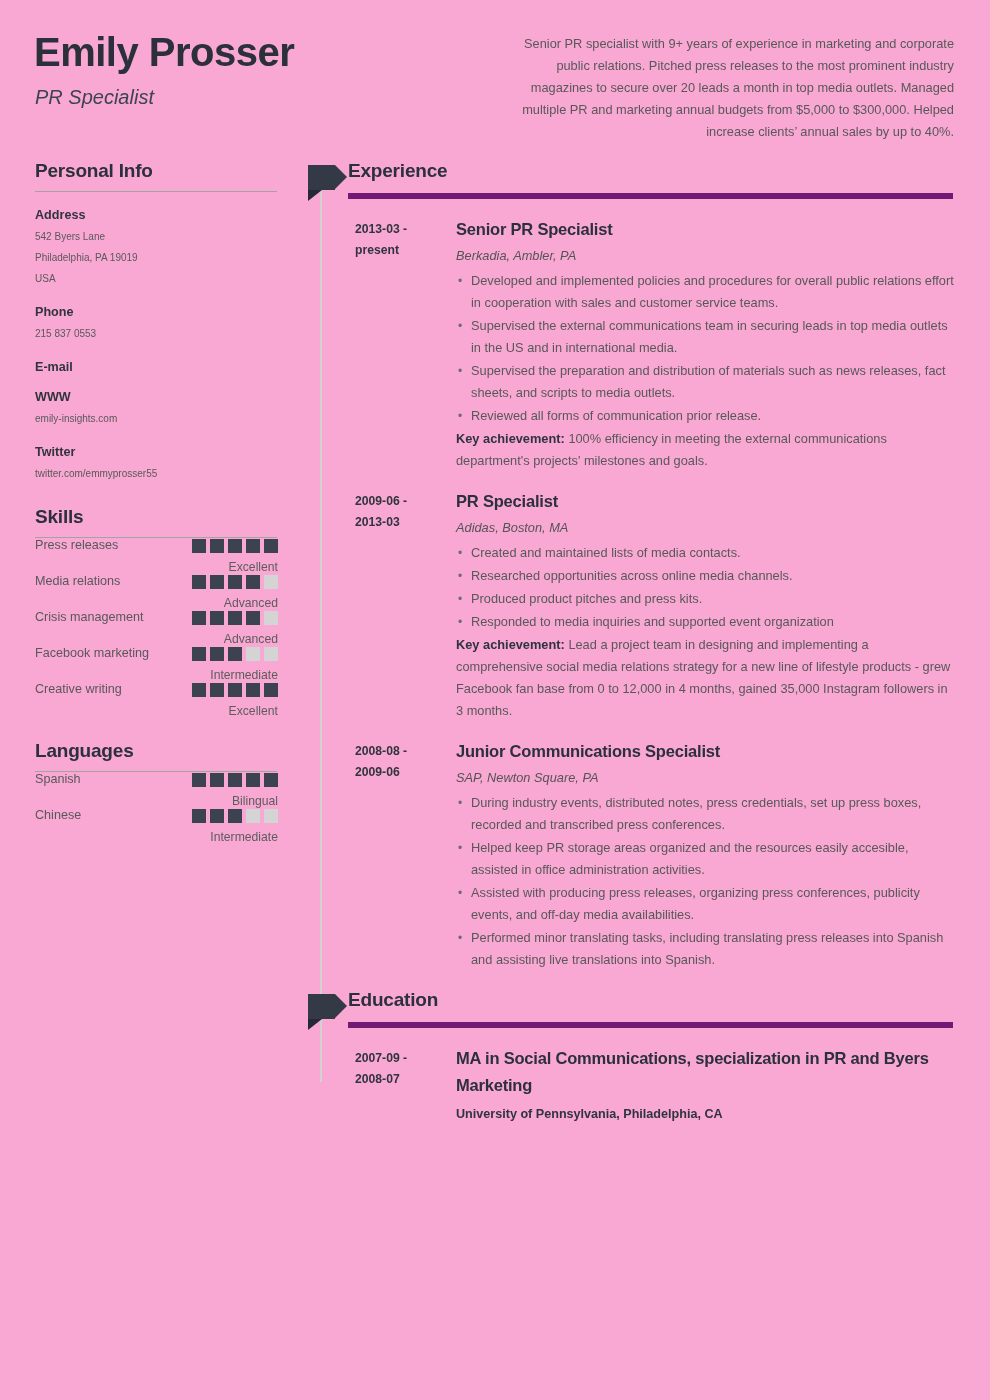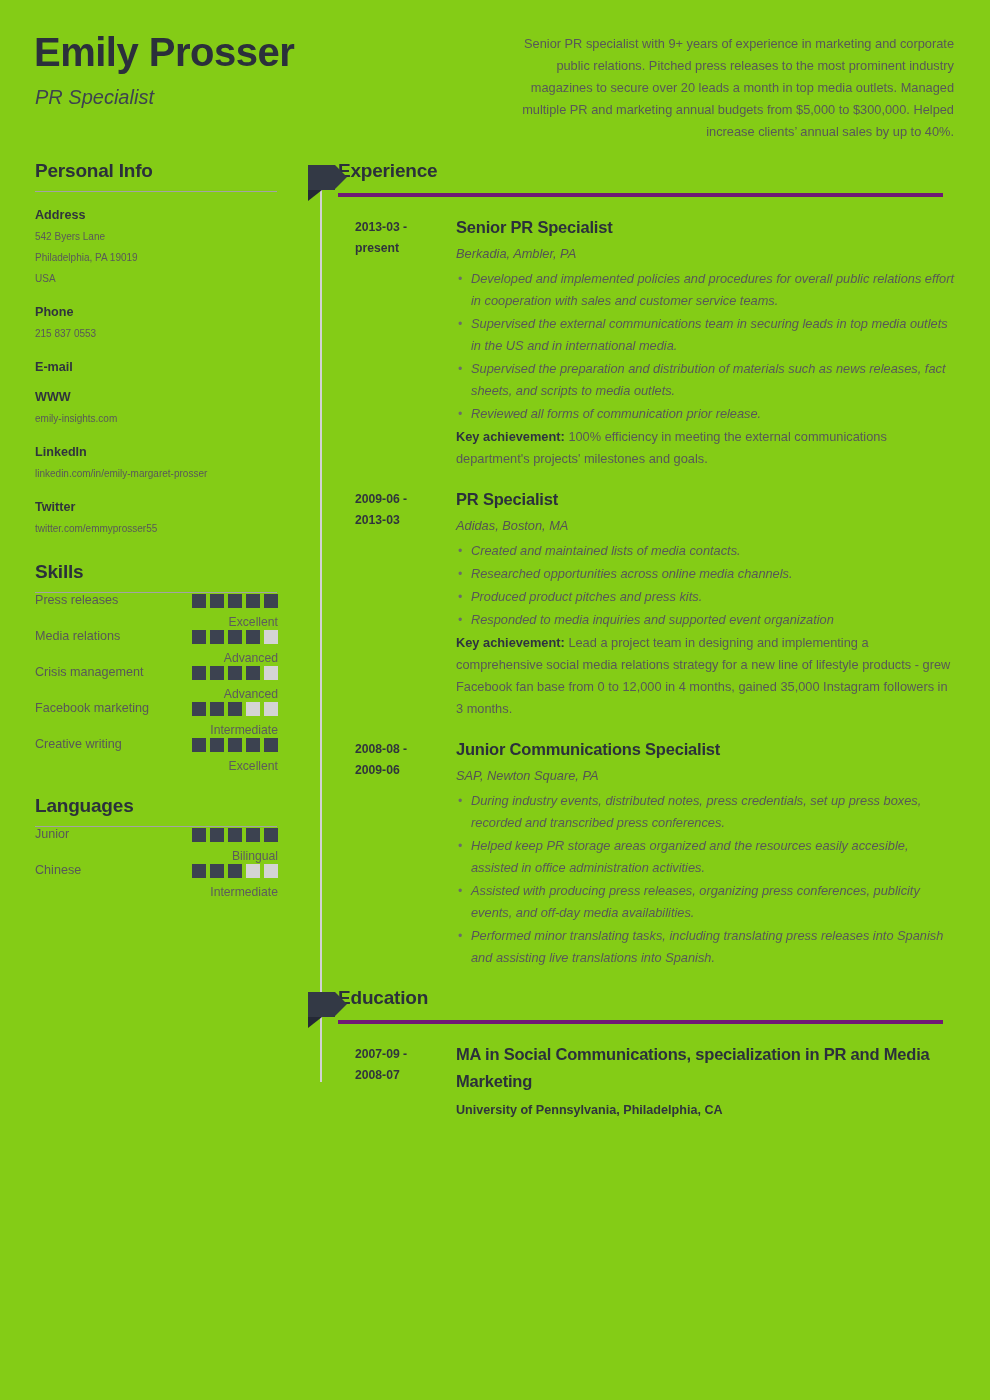--- a/index.html
+++ b/index.html
@@ -10,7 +10,7 @@
     color: #4a4a4a;
     -webkit-font-smoothing: antialiased;
   }
-  .page { position: relative; width: 990px; height: 1400px; background:#84cc16; }
+  .page { position: relative; width: 990px; height: 1400px; background:#f9a8d4; }
 
   
   .header { position:absolute; left:0; top:0; width:990px; height:160px; }

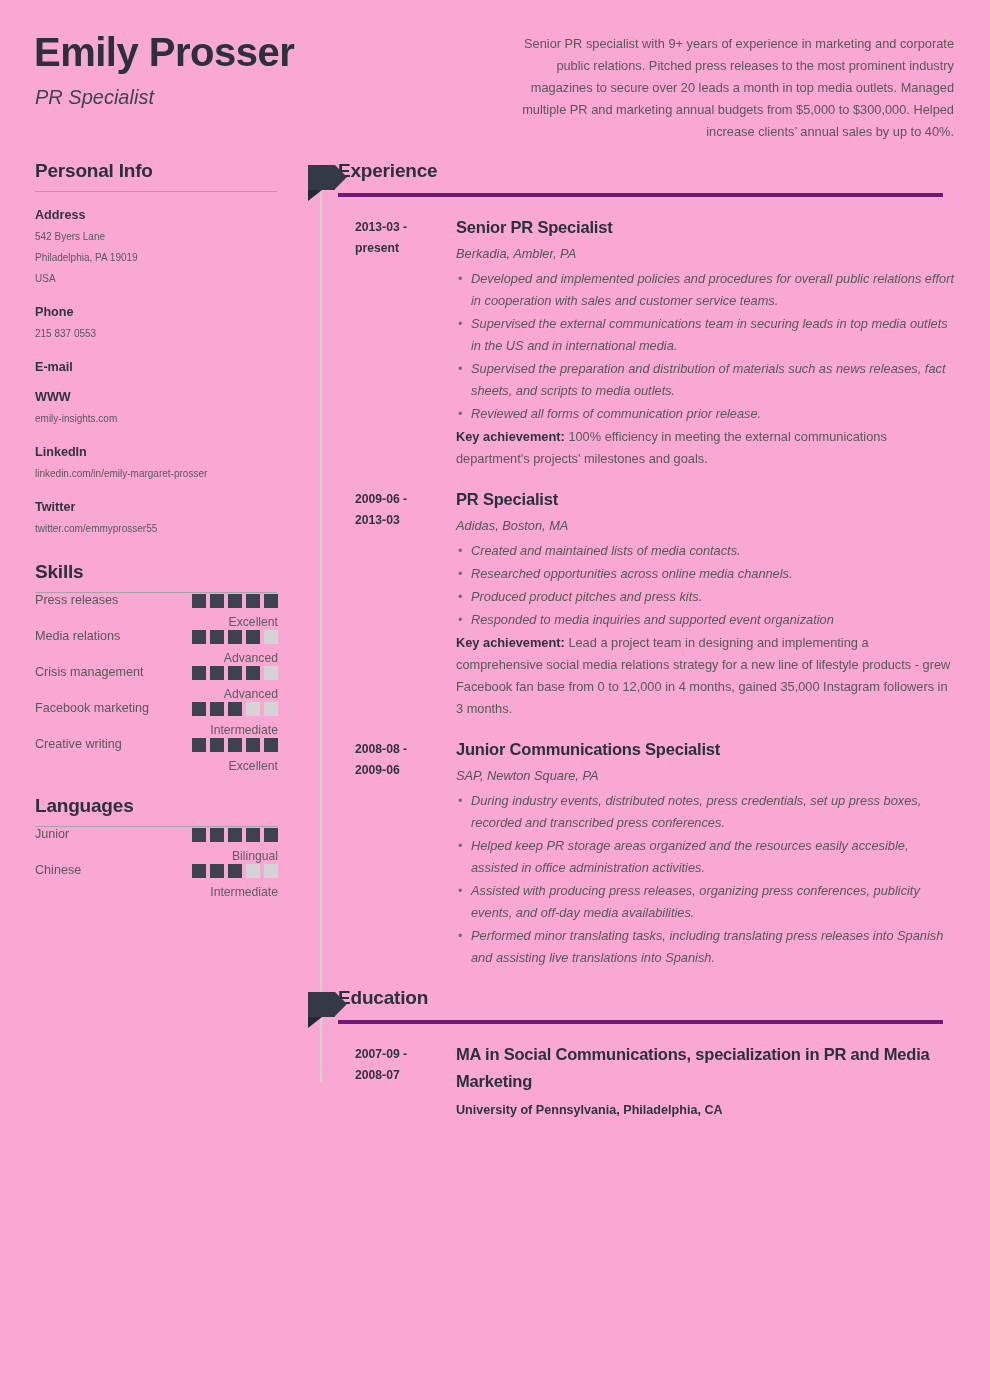--- a/index.html
+++ b/index.html
@@ -68,8 +68,8 @@
     border-left:14px solid #242935; border-bottom:11px solid transparent;
   }
   .sec-head-right {
-    margin-left:38px; padding-bottom:11px;
-    width:605px; border-bottom:4px solid #701a75;
+    margin-left:48px; padding-bottom:11px;
+    width:605px; border-bottom:6px solid #701a75;
     font-size:19px; font-weight:bold; color:#2b303b; letter-spacing:-0.2px;
   }
 

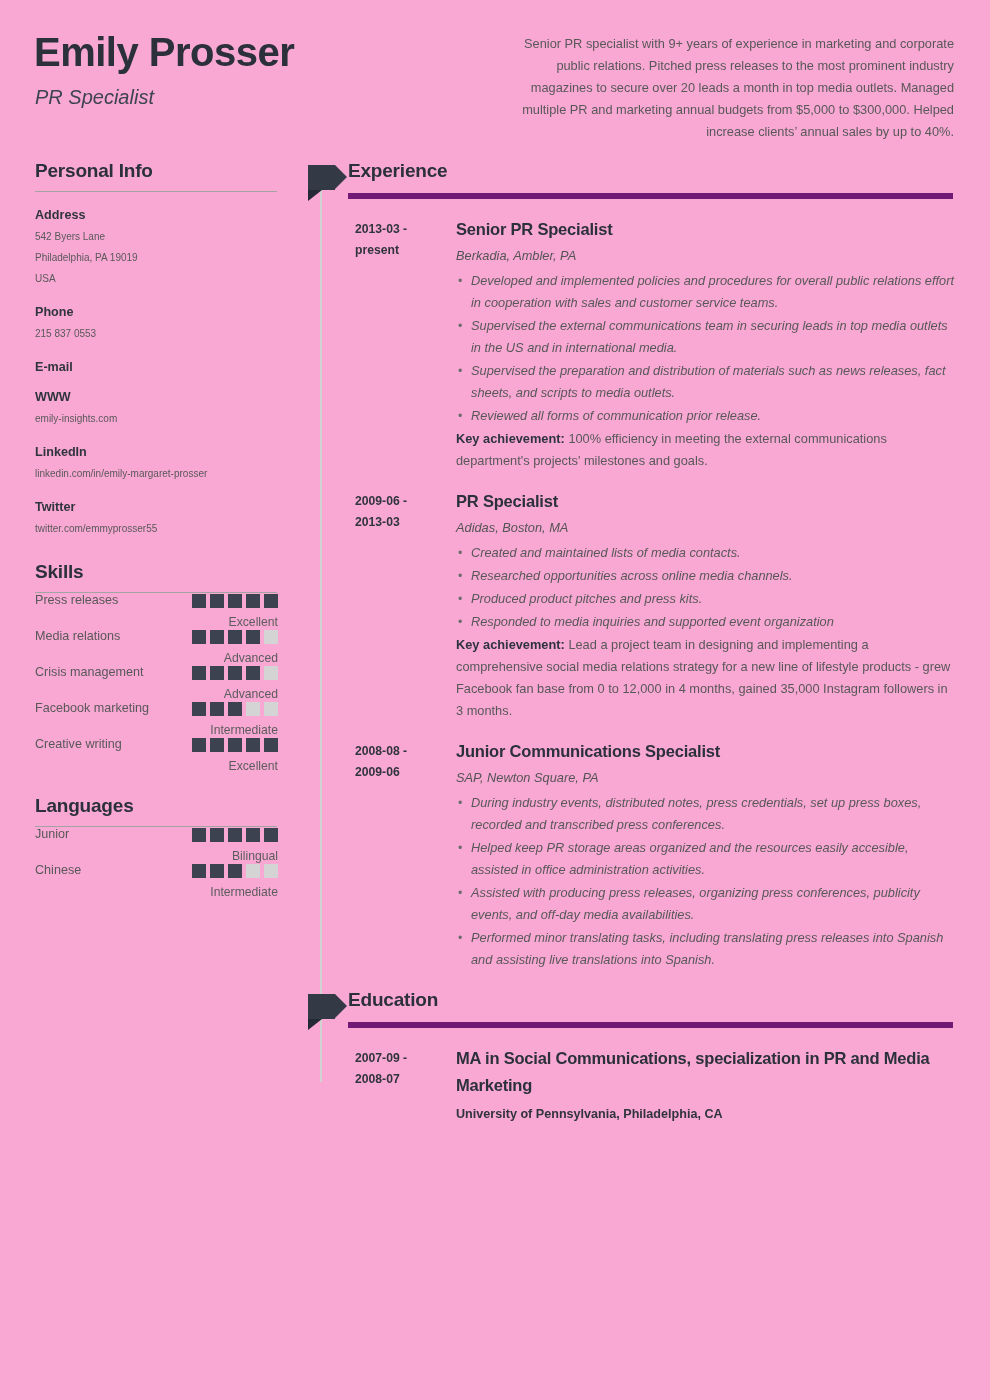--- a/index.html
+++ b/index.html
@@ -82,7 +82,7 @@
   .entry-title { font-size:16.5px; font-weight:bold; color:#2b303b; line-height:27px; letter-spacing:-0.2px; }
   .entry-sub { font-size:12.8px; font-style:italic; color:#545454; margin-top:3px; line-height:20px; }
   .entry-sub.bold-sub { font-style:normal; font-weight:bold; color:#30343d; font-size:12.6px; margin-top:5px; }
-  ul.bullets { list-style:none; margin-top:4px;font-style:italic; }
+  ul.bullets { list-style:none; margin-top:4px; }
   ul.bullets li {
     position:relative; padding-left:15px; font-size:12.8px;
     line-height:22px; color:#585858; margin-top:1px;

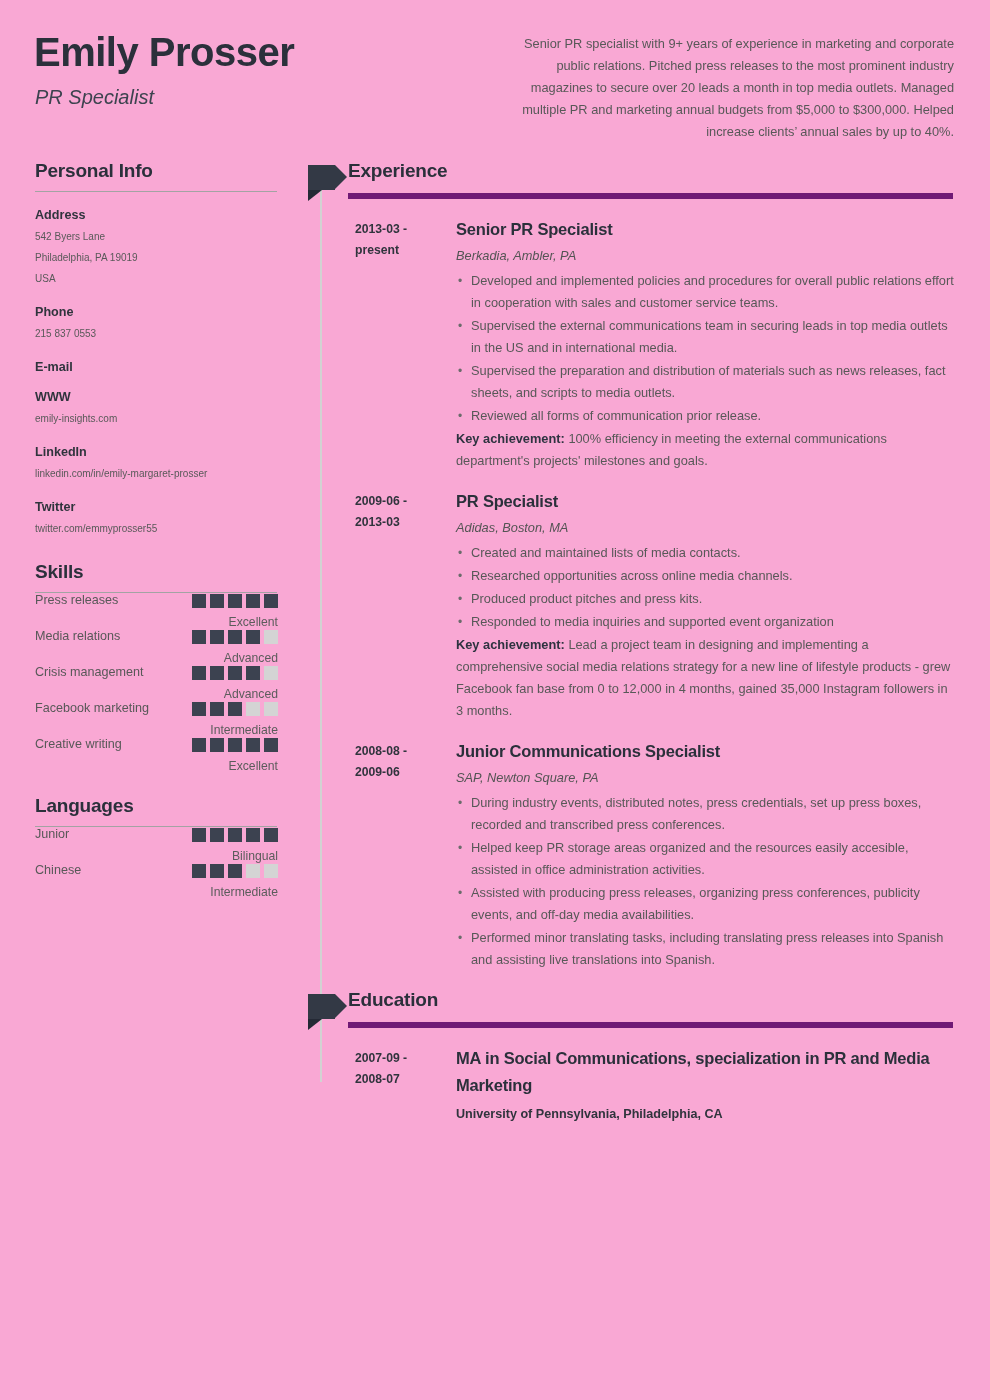--- a/index.html
+++ b/index.html
@@ -124,10 +124,6 @@
     <div class="pi-block">
       <div class="pi-label">WWW</div>
       <div class="pi-value">emily-insights.com</div>
-    </div>
-    <div class="pi-block">
-      <div class="pi-label">LinkedIn</div>
-      <div class="pi-value">linkedin.com/in/emily-margaret-prosser</div>
     </div>
     <div class="pi-block">
       <div class="pi-label">Twitter</div>

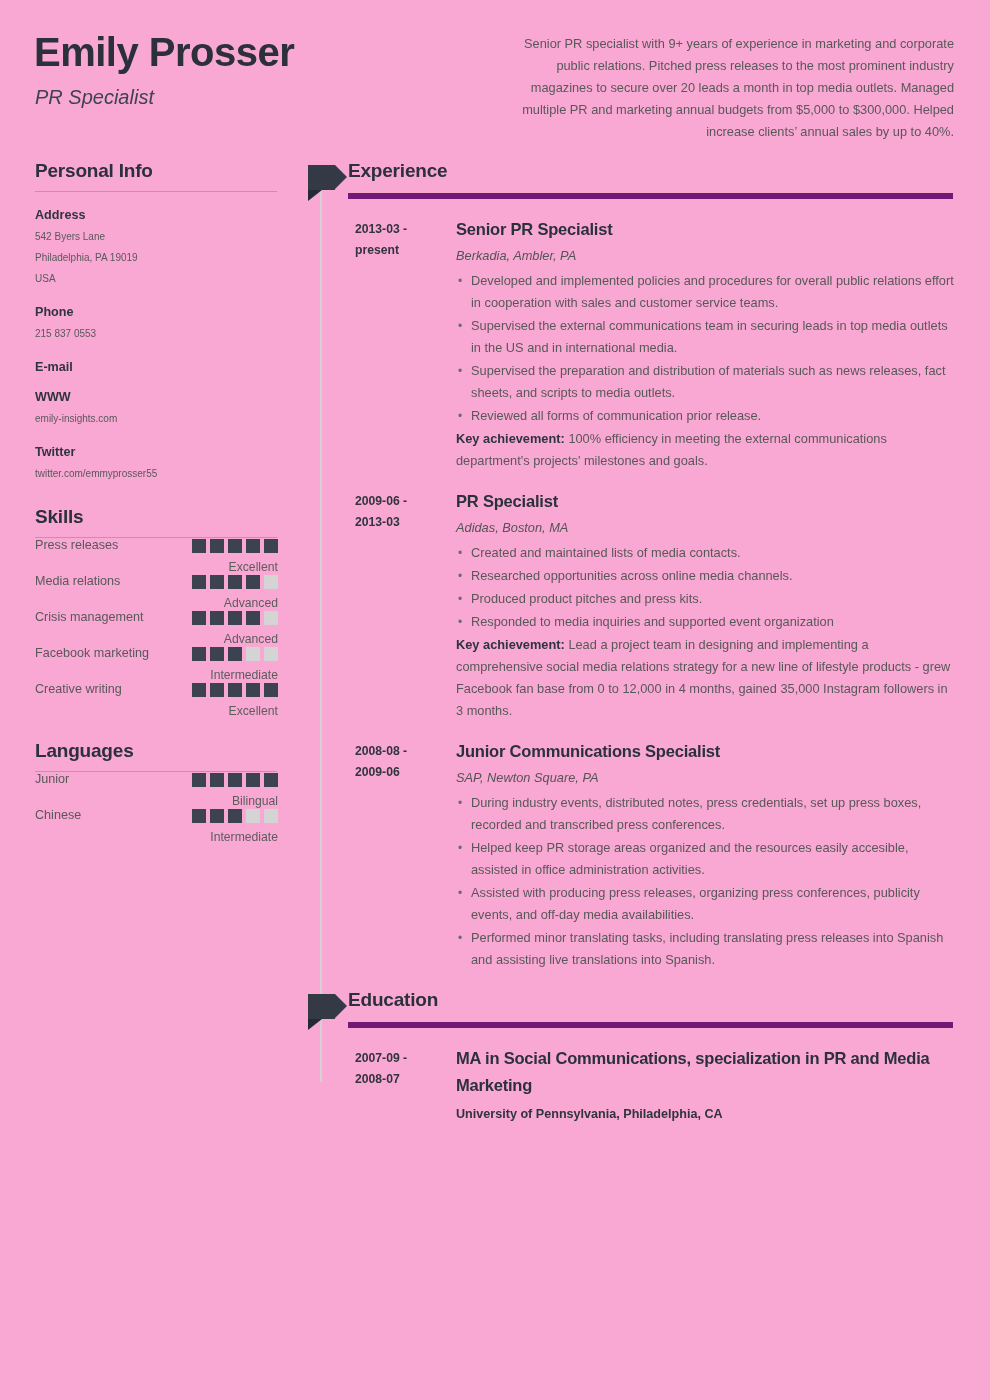--- a/index.html
+++ b/index.html
@@ -191,7 +191,7 @@
     <div class="sec-head-left" style="margin-top:22px">Languages</div>
 
     <div class="skill-row">
-      <div class="skill-name">Junior</div>
+      <div class="skill-name">Spanish</div>
       <div class="squares">
           <span class="sq on"></span>
           <span class="sq on"></span>

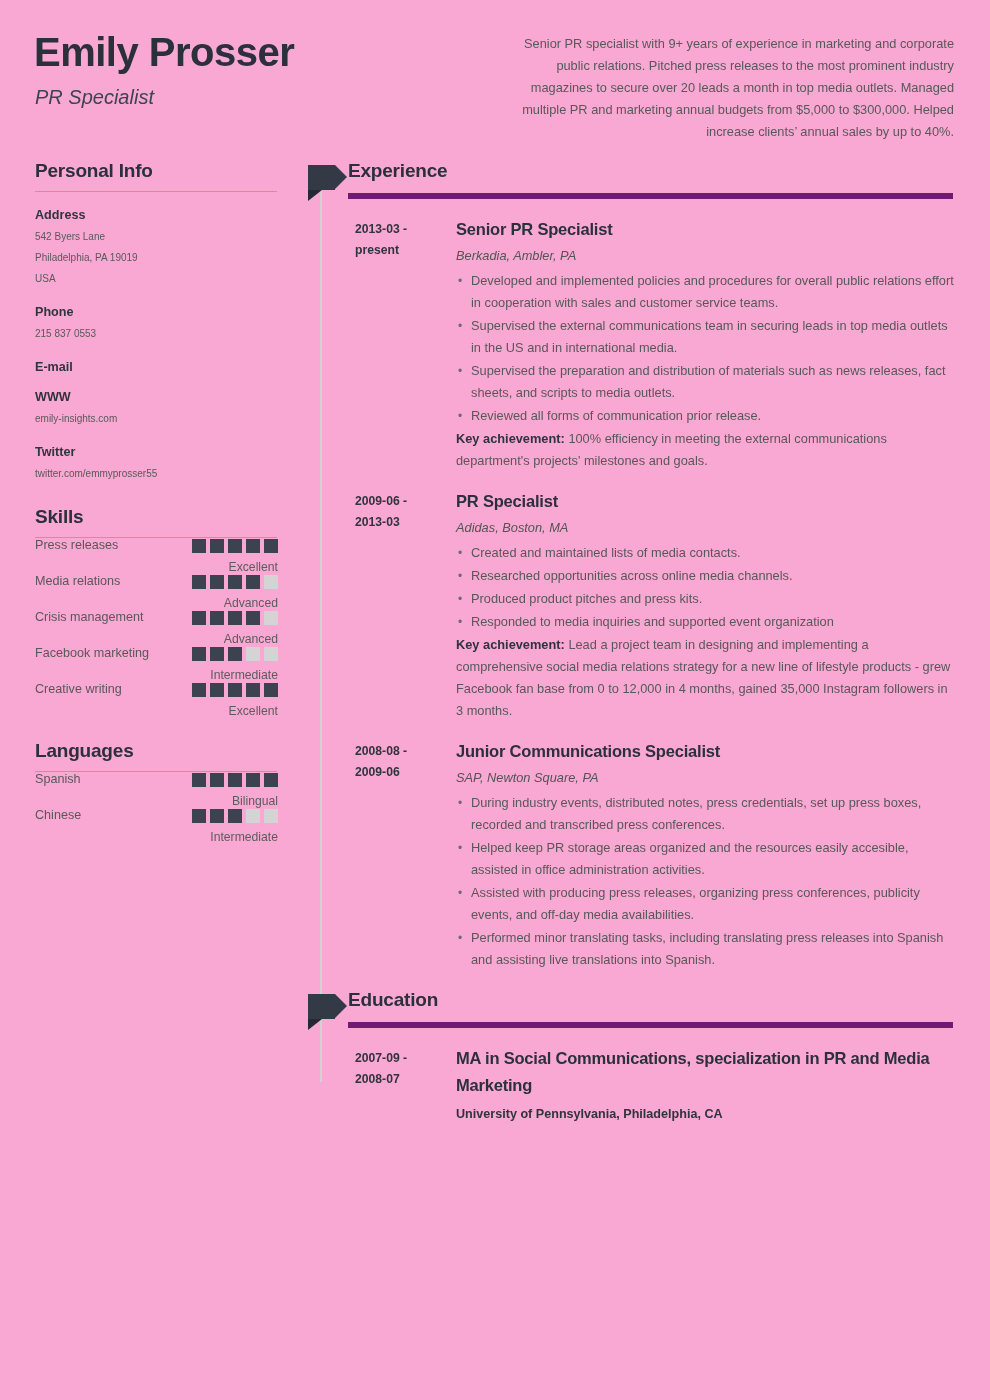--- a/index.html
+++ b/index.html
@@ -293,7 +293,7 @@
         <div class="entry-dates" style="white-space:pre-line">2007-09 -
 2008-07</div>
         <div class="entry-main">
-          <div class="entry-title">MA in Social Communications, specialization in PR and Media Marketing</div>
+          <div class="entry-title">MA in Social Communications, specialization in PR and Byers Marketing</div>
           <div class="entry-sub bold-sub">University of Pennsylvania, Philadelphia, CA</div>
         </div>
       </div>

